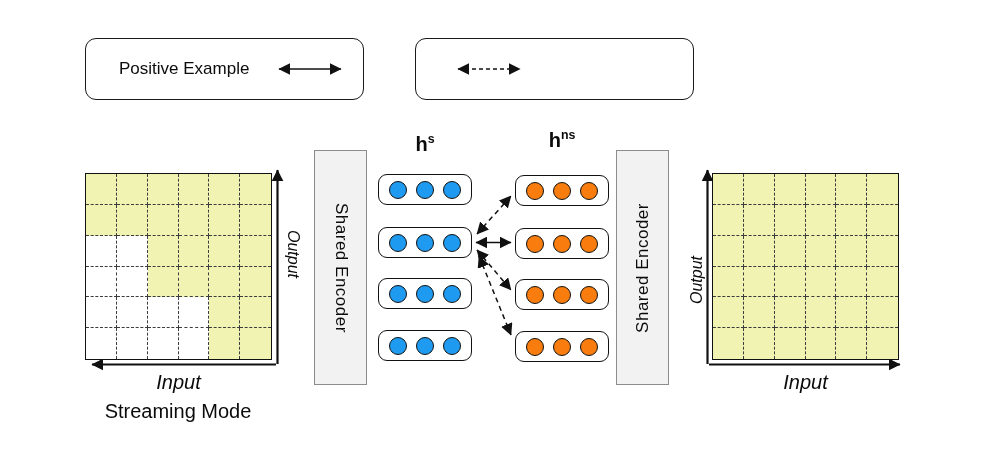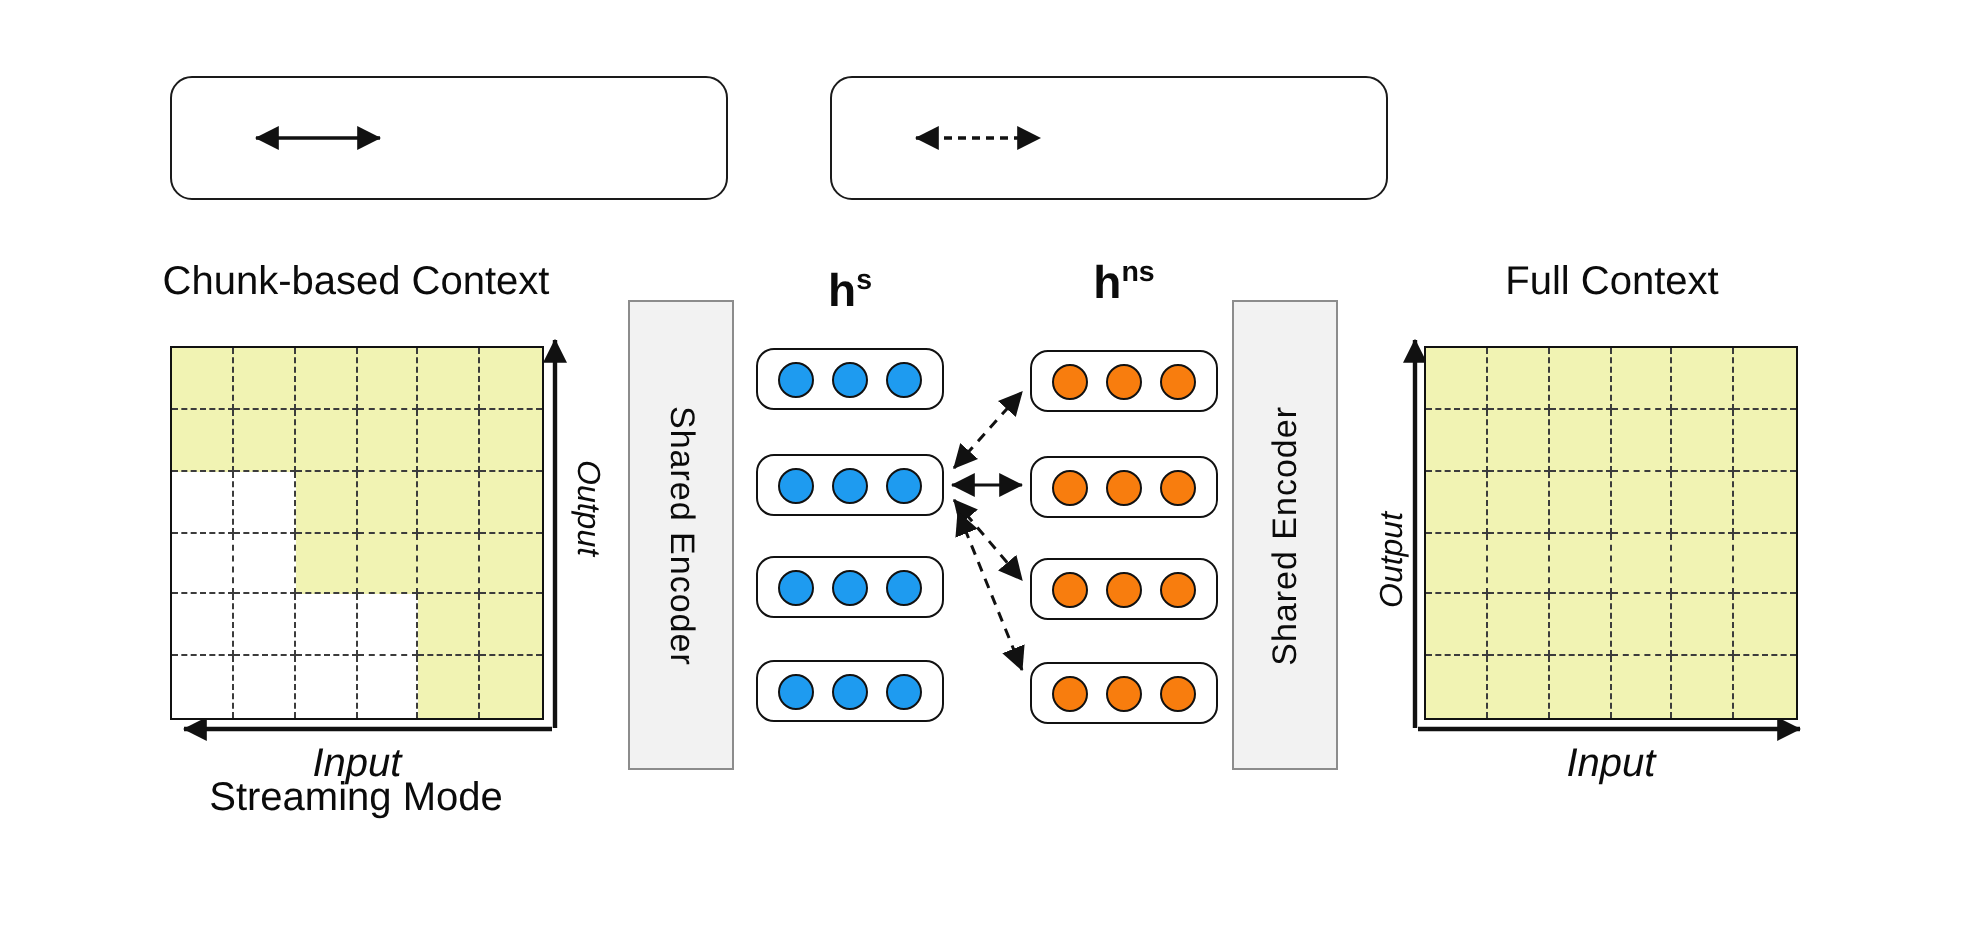--- a/index.html
+++ b/index.html
@@ -87,6 +87,7 @@
   </svg>
 
   <div class="legend" style="left:85px">
+    <span class="legend-text">Positive Example</span>
     <svg width="80" height="16">
       <line x1="9" y1="8" x2="71" y2="8" stroke="#111" stroke-width="1.7" marker-start="url(#ah)" marker-end="url(#ah)"></line>
     </svg>

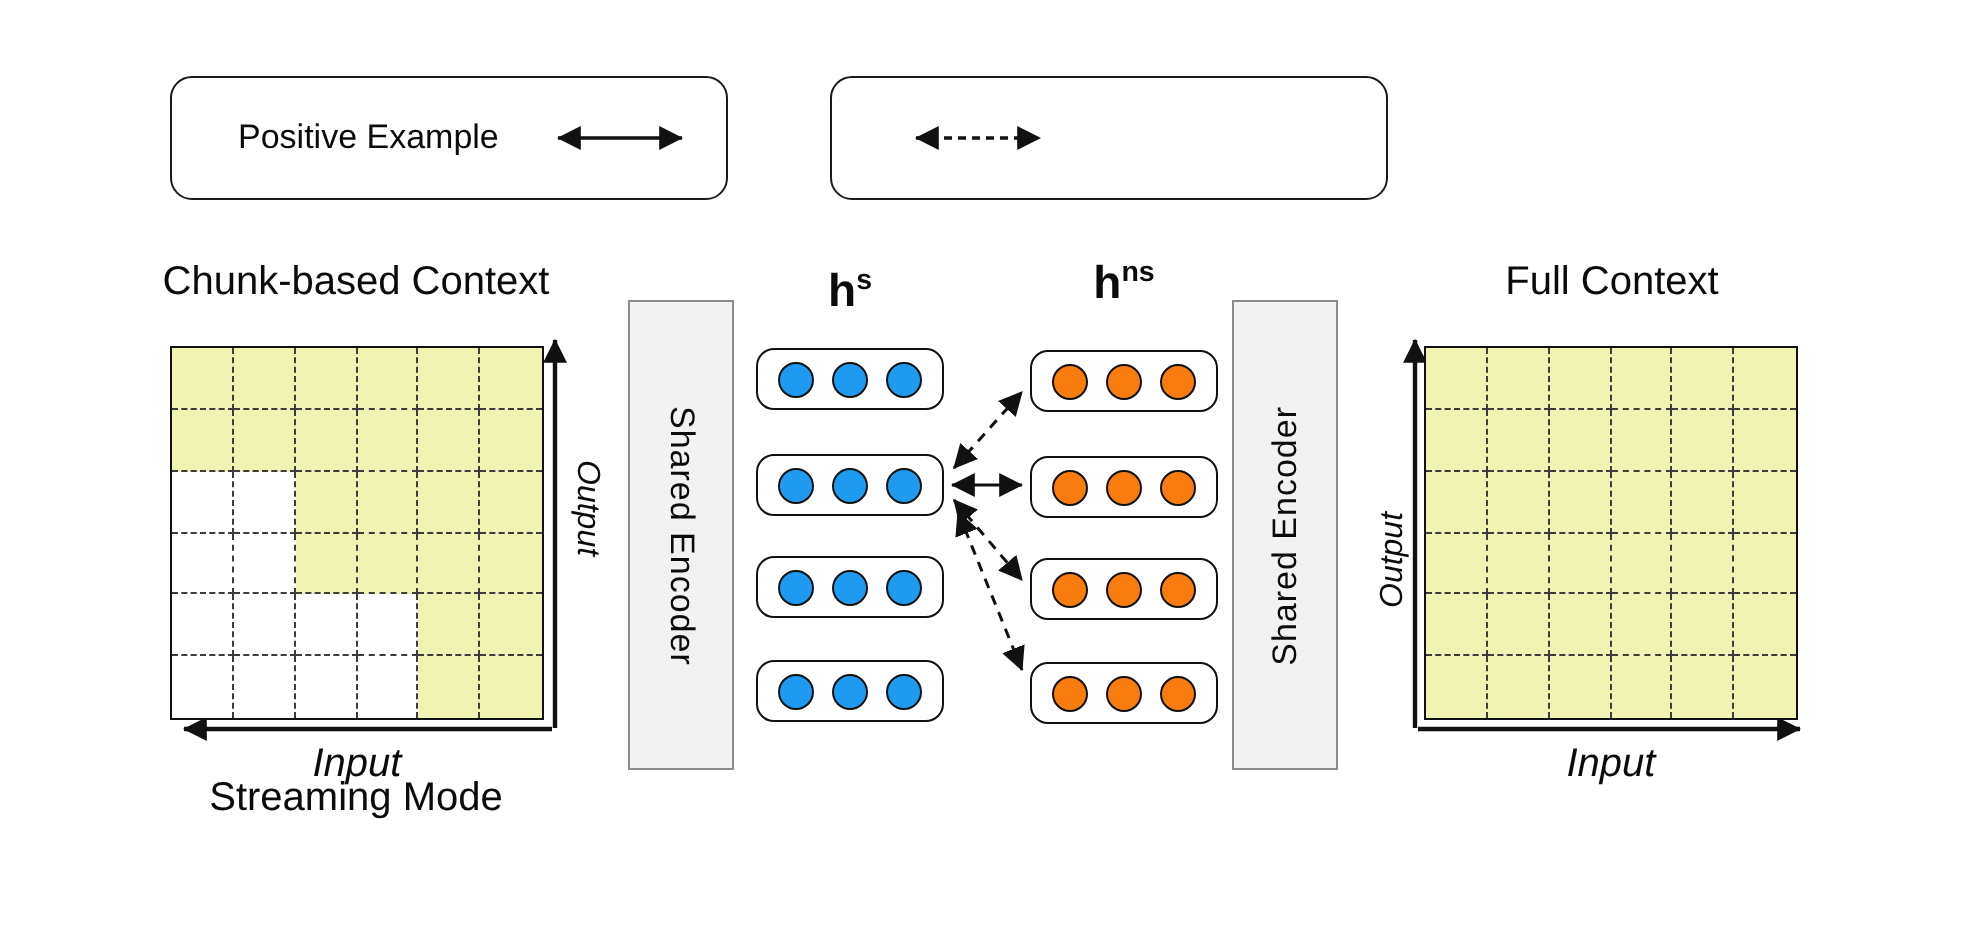--- a/index.html
+++ b/index.html
@@ -98,7 +98,6 @@
     </svg>
   </div>
 
-  <div class="panel-title" style="left:58px;top:130px;width:240px">Chunk-based Context</div>
   <div class="panel-grid" id="grid-left" style="left: 85px; top: 173px; grid-template-columns: repeat(6, 1fr); grid-template-rows: repeat(6, 1fr);">
       <div class="cell filled"></div>
       <div class="cell filled"></div>

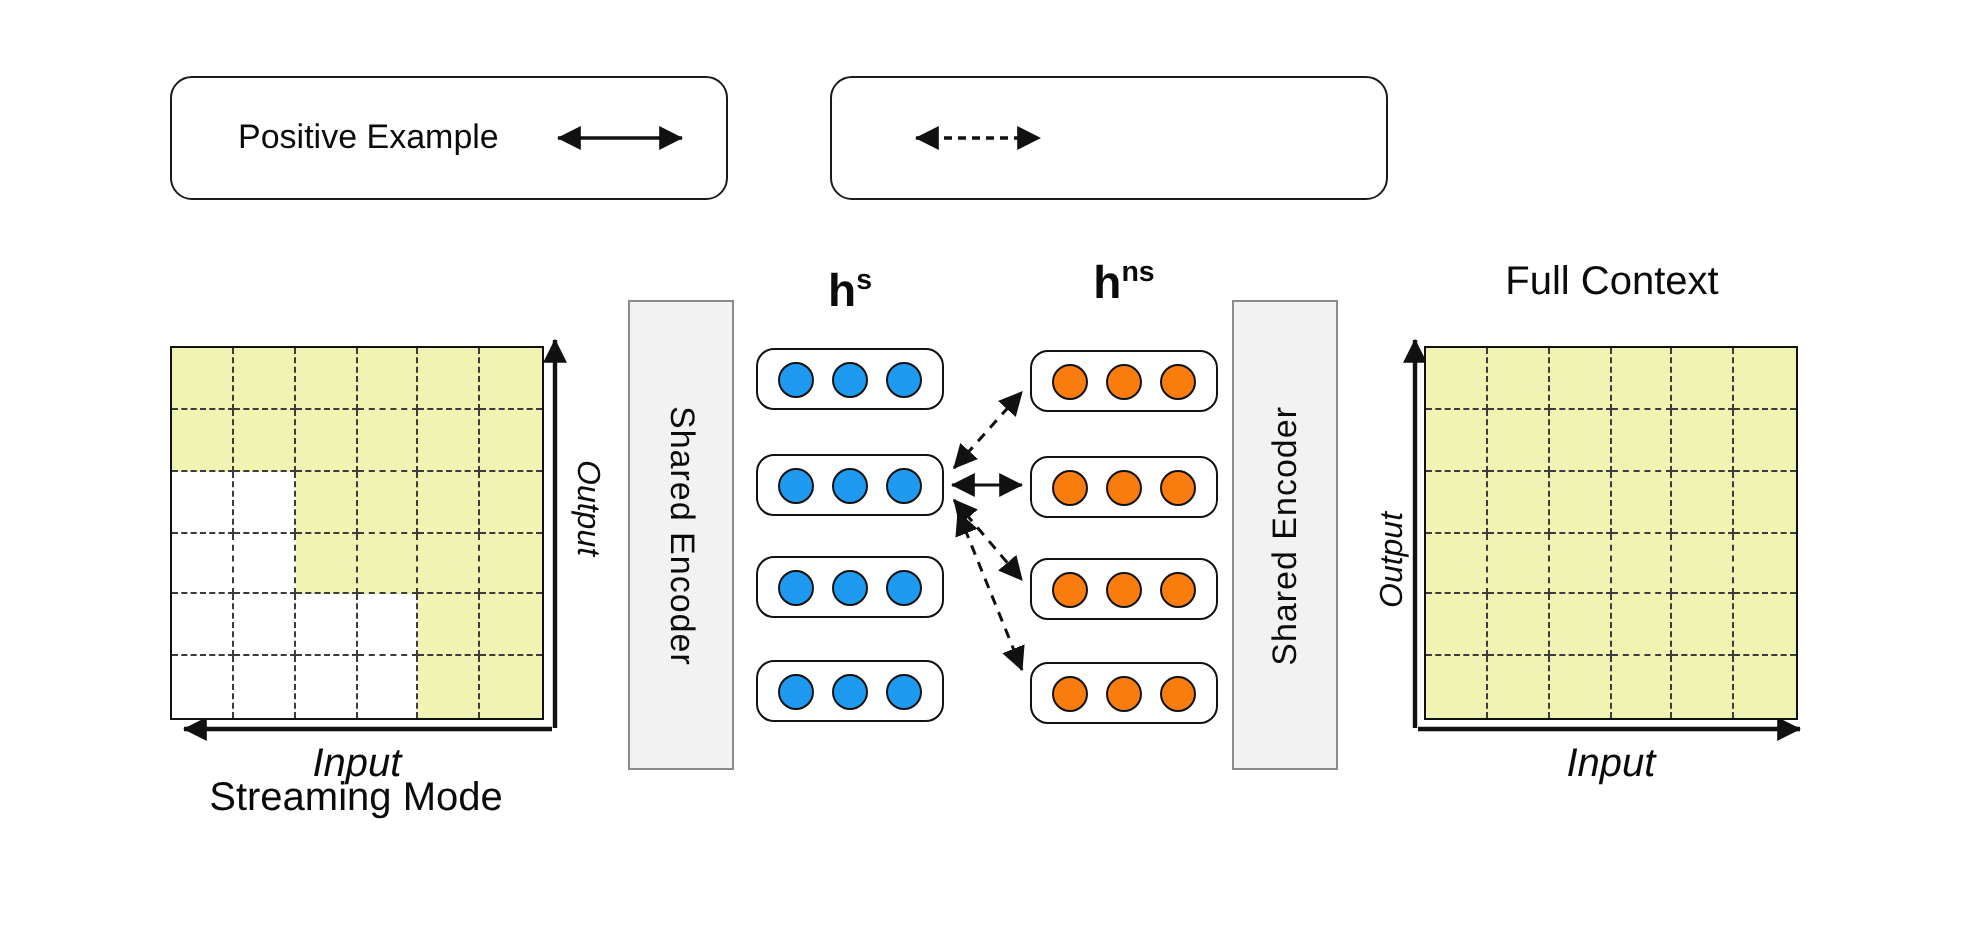--- a/index.html
+++ b/index.html
@@ -49,7 +49,7 @@
   .encoder .vtext.flip { transform:rotate(180deg); }
 
   
-  .h-label { position:absolute; font-size:23px; font-weight:600; text-align:center; }
+  .h-label { position:absolute; font-size:20px; font-weight:600; text-align:center; }
   .h-label sup { font-size:62%; }
   .emb-col { position:absolute; width:94px; }
   .emb-row {

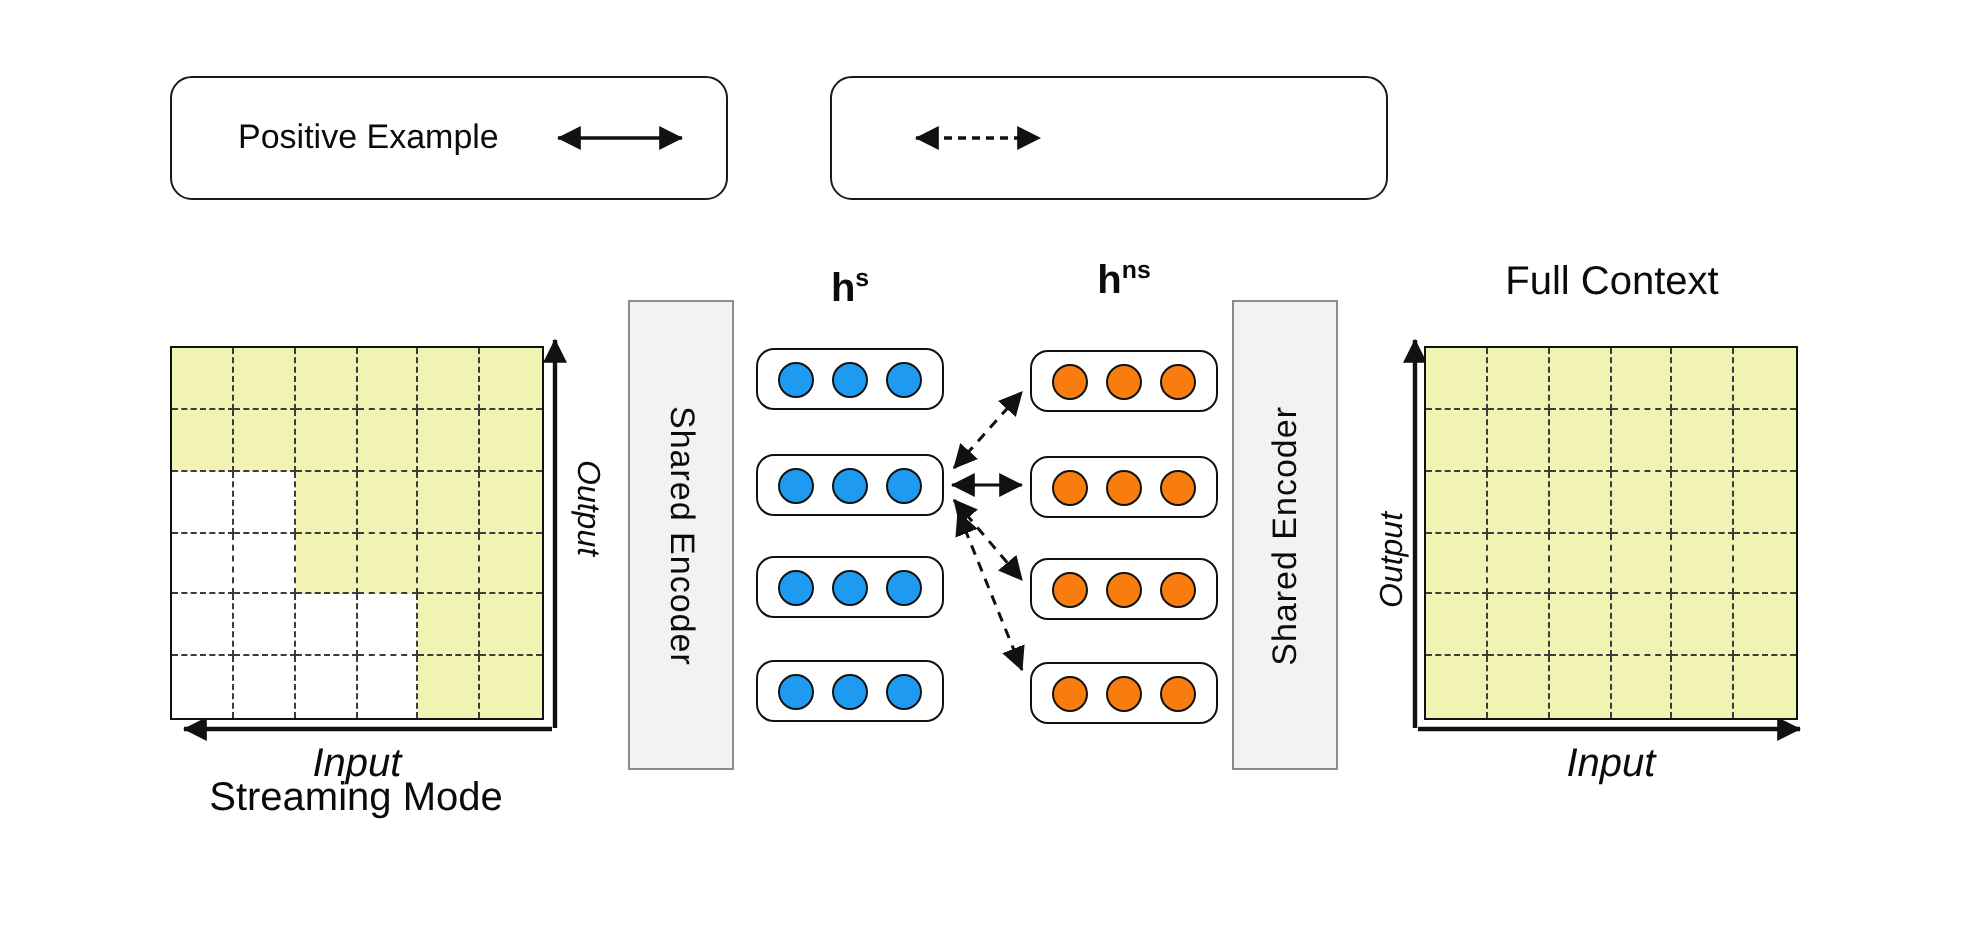--- a/index.html
+++ b/index.html
@@ -199,7 +199,6 @@
       </div>
     </div>
 
-  <div class="panel-title" style="left:686px;top:130px;width:240px">Full Context</div>
   <div class="panel-grid" id="grid-right" style="left: 712px; top: 173px; grid-template-columns: repeat(6, 1fr); grid-template-rows: repeat(6, 1fr);">
       <div class="cell filled"></div>
       <div class="cell filled"></div>

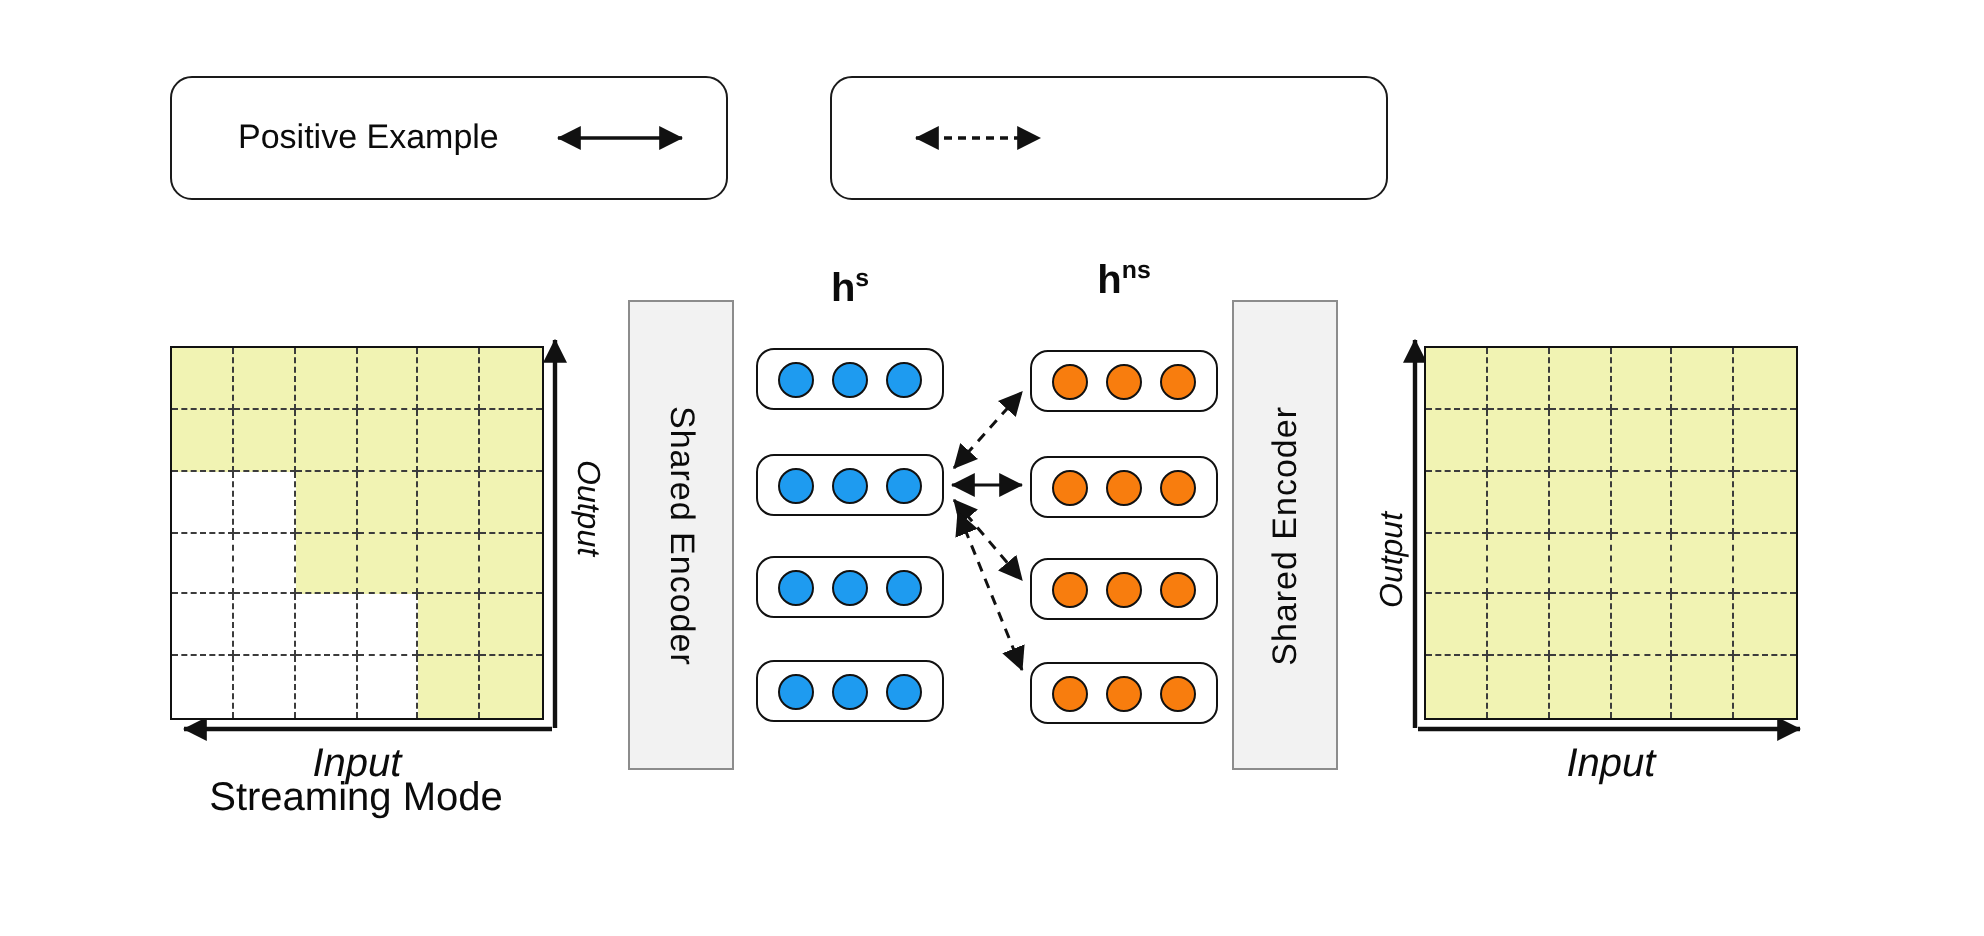--- a/index.html
+++ b/index.html
@@ -138,7 +138,7 @@
     </div>
   <div class="axis-y-label" style="left:284px;top:230px">Output</div>
   <div class="axis-x-label" style="left:85px;top:371px">Input</div>
-  <div class="mode-label" style="left:58px;top:388px;width:240px">Streaming Mode</div>
+  <div class="mode-label" style="left:58px;top:400px;width:240px">Streaming Mode</div>
 
   <div class="encoder" style="left:314px">
     <span class="vtext">Shared Encoder</span>

